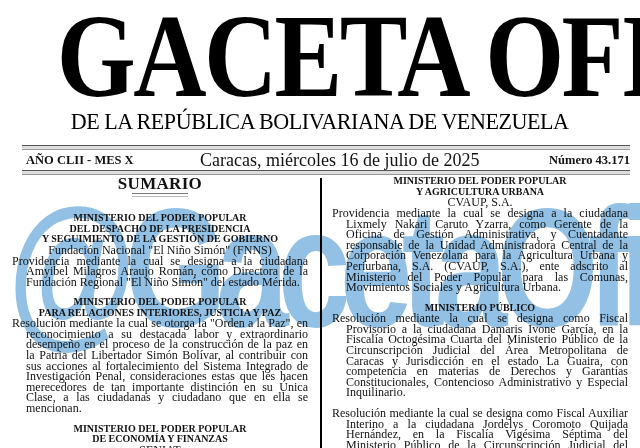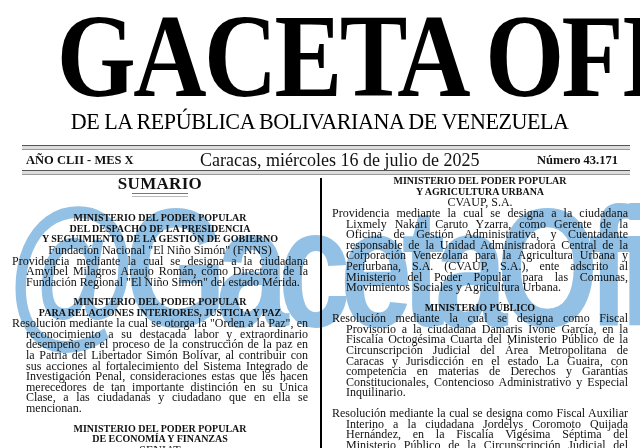--- a/index.html
+++ b/index.html
@@ -35,7 +35,7 @@
     }
     .datebar .left { position: absolute; left: 4px; }
     .datebar .mid { position: absolute; left: 178px; font-weight: normal; font-size: 18px; }
-    .datebar .right { position: absolute; right: 12px; }
+    .datebar .right { position: absolute; right: 0; }
     .divider {
       position: absolute; left: 320px; top: 178px; width: 2px; height: 270px; background: #000;
     }

